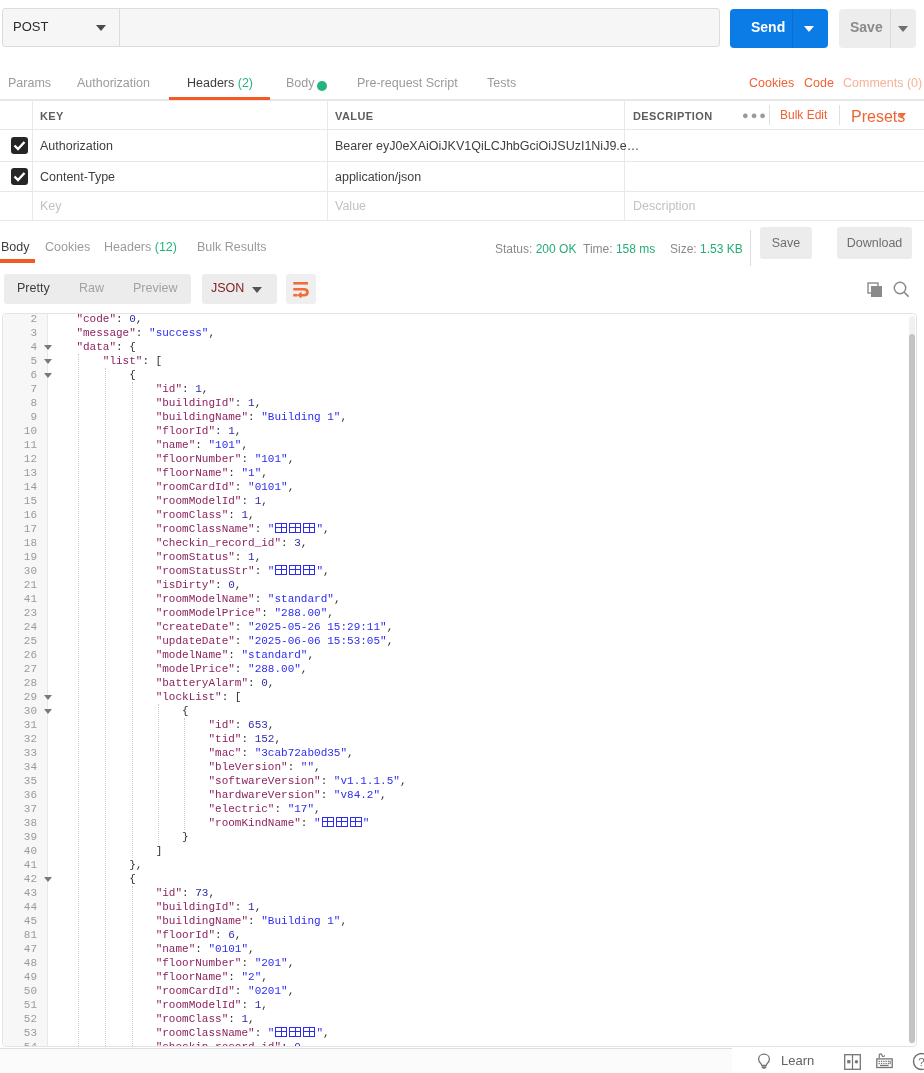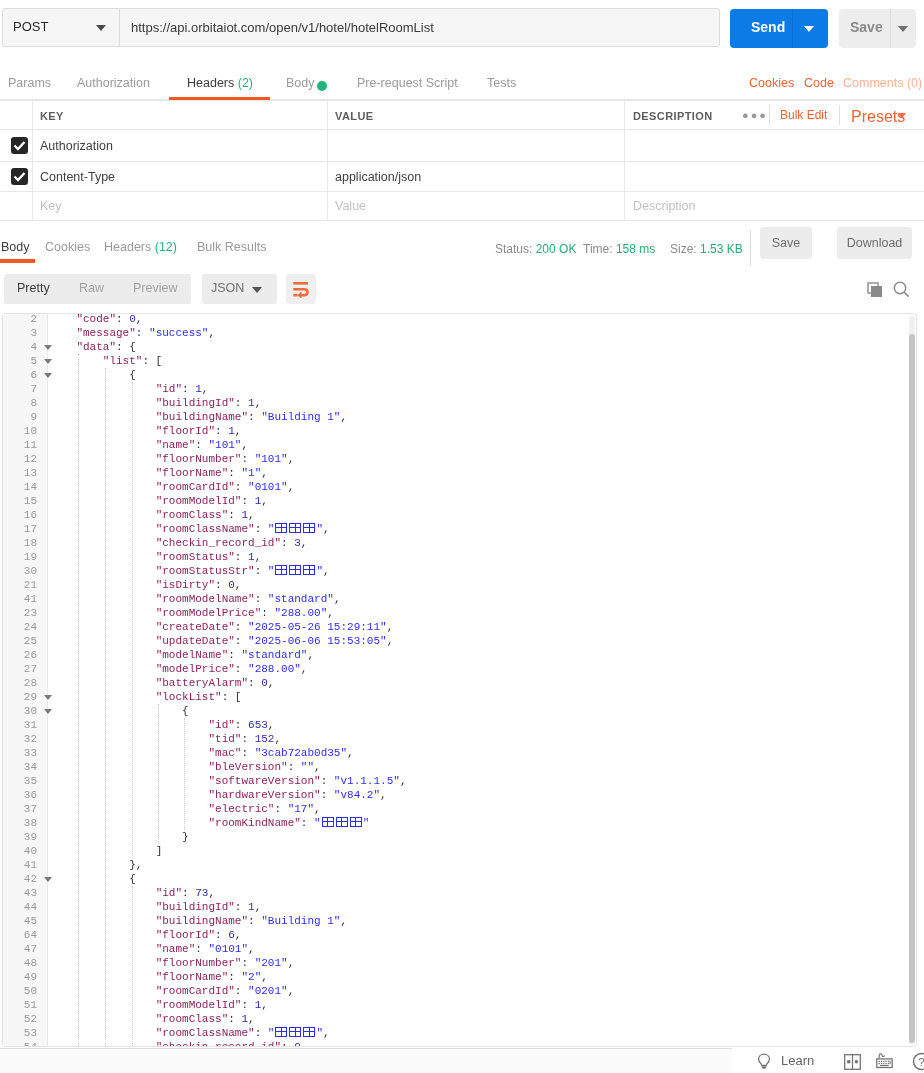--- a/index.html
+++ b/index.html
@@ -78,7 +78,6 @@
  <div class="abs" id="postseg"></div>
  <div class="abs" id="posttxt">POST</div>
  <div class="abs caret" id="postcaret"></div>
- <div class="abs" id="urltxt">https://api.orbitaiot.com/open/v1/hotel/hotelRoomList</div>
 </div>
 <div class="abs" id="sendbtn">
  <div class="abs" id="sendtxt">Send</div>

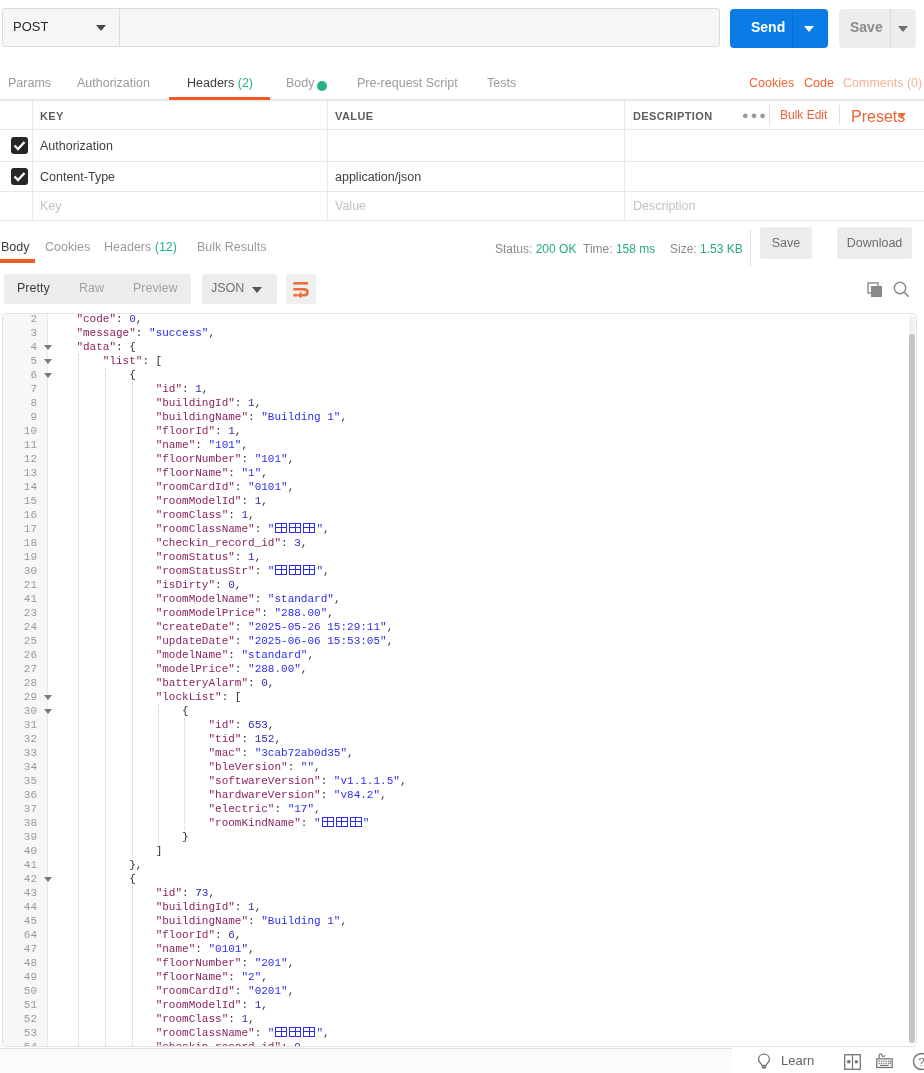--- a/index.html
+++ b/index.html
@@ -133,6 +133,7 @@
       </svg>
     </div>
  <div class="abs celltxt" style="left:40px;top:39px">Authorization</div>
+ <div class="abs celltxt" style="left:335px;top:39px">Bearer eyJ0eXAiOiJKV1QiLCJhbGciOiJSUzI1NiJ9.e…</div>
  <div class="abs celltxt" style="left:40px;top:70px">Content-Type</div>
  <div class="abs celltxt" style="left:335px;top:70px">application/json</div>
  <div class="abs celltxt ph" style="left:40px;top:99px">Key</div>

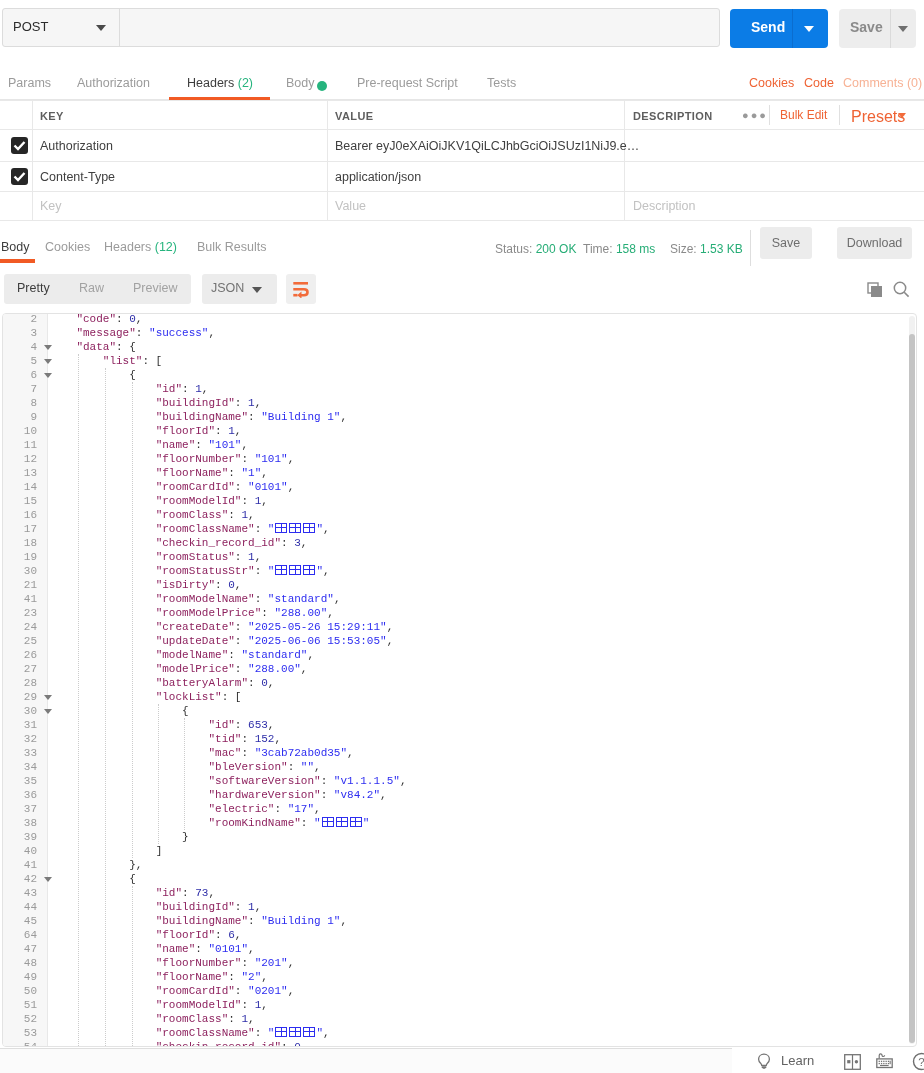--- a/index.html
+++ b/index.html
@@ -161,7 +161,7 @@
  <div class="abs seg" style="left:79px">Raw</div>
  <div class="abs seg" style="left:133px">Preview</div>
  <div class="abs" style="left:202px;top:0;width:75px;height:30px;background:#ececec;border-radius:3px"></div>
- <div class="abs seg" style="left:211px;color:#737373">JSON</div>
+ <div class="abs seg" style="left:211px;color:#7f1d1d">JSON</div>
  <div class="abs caret" style="left:252px;top:13px;border-top-color:#555;border-left-width:5px;border-right-width:5px;border-top-width:6px"></div>
  <div class="abs" style="left:286px;top:0;width:30px;height:30px;background:#efefef;border-radius:3px"></div>
  <svg class="abs" style="left:292px;top:7px" width="18" height="17" viewBox="0 0 18 17">

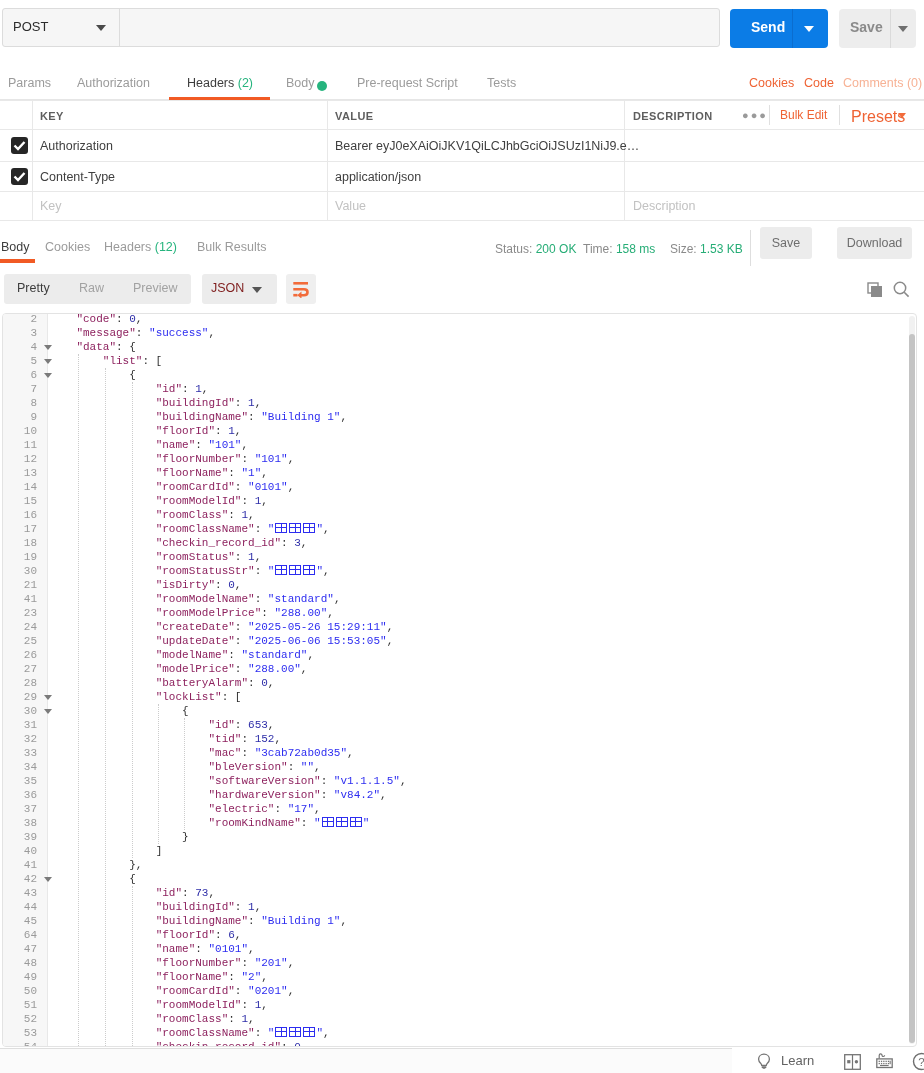--- a/index.html
+++ b/index.html
@@ -324,7 +324,7 @@
         <span>45</span>
       </div>
       <div class="gl">
-        <span>64</span>
+        <span>81</span>
       </div>
       <div class="gl">
         <span>47</span>

